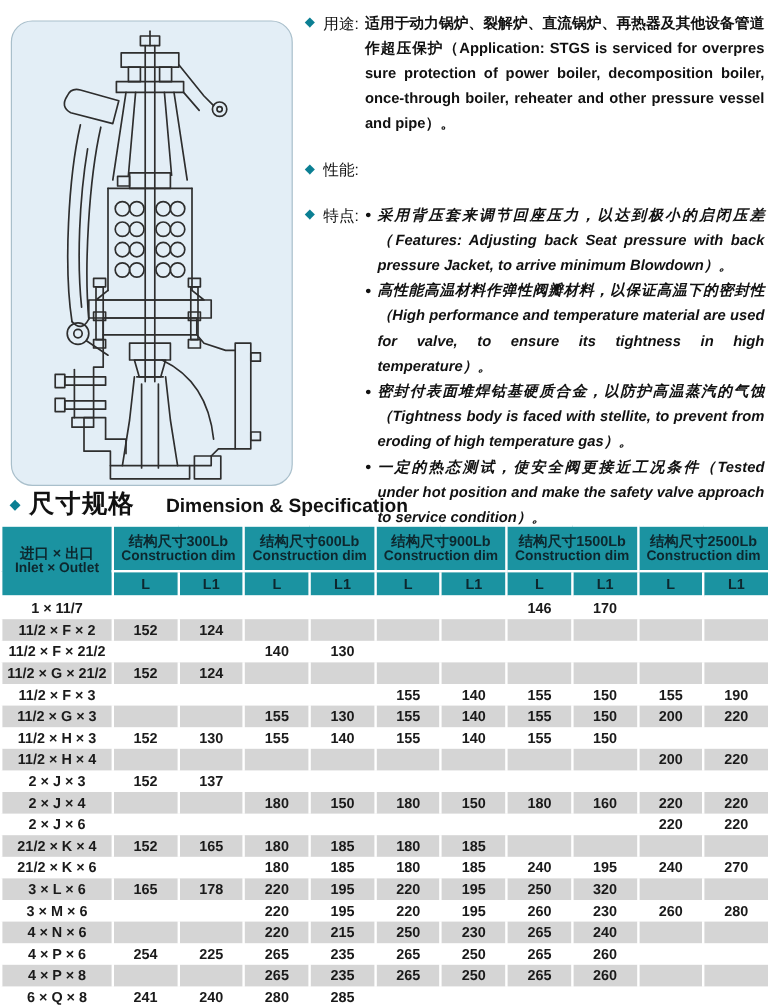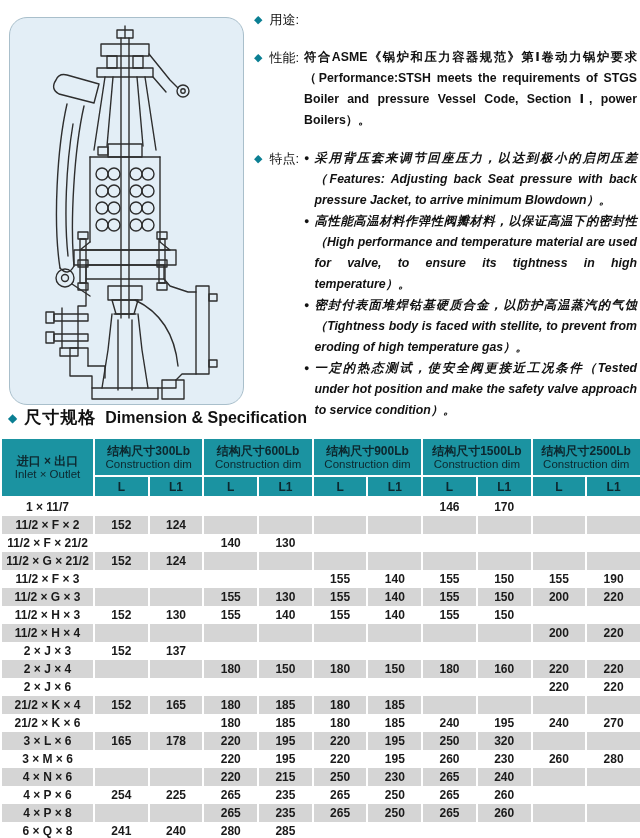--- a/index.html
+++ b/index.html
@@ -166,6 +166,7 @@
   <div class="block">
     <span class="diamond">◆</span>
     <span class="blabel">用途:</span>
+    <div class="btext">适用于动力锅炉、裂解炉、直流锅炉、再热器及其他设备管道作超压保护（Application: STGS is serviced for overpres sure protection of power boiler, decomposition boiler, once-through boiler, reheater and other pressure vessel and pipe）。</div>
   </div>
 
   <div class="block">

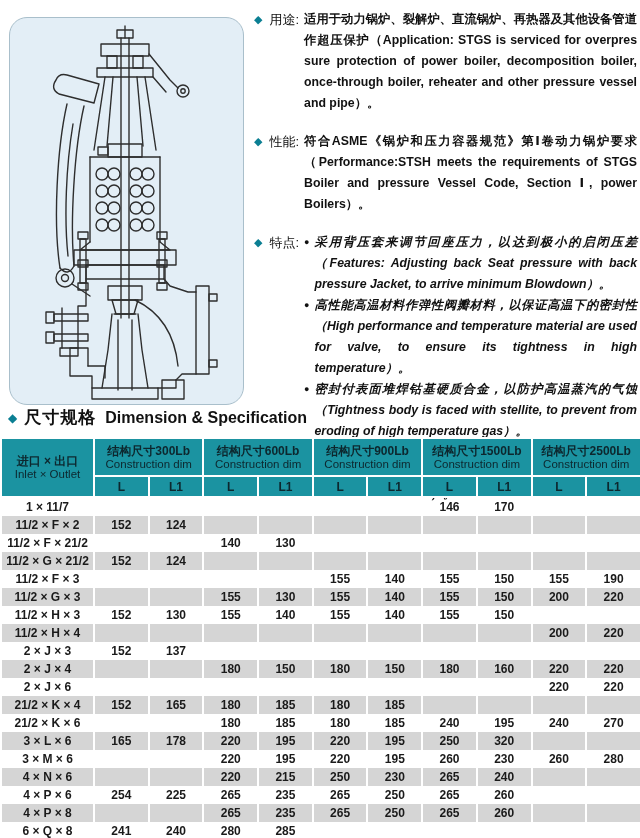--- a/index.html
+++ b/index.html
@@ -172,7 +172,6 @@
   <div class="block">
     <span class="diamond">◆</span>
     <span class="blabel">性能:</span>
-    <div class="btext">符合ASME《锅炉和压力容器规范》第Ⅰ卷动力锅炉要求（Performance:STSH meets the requirements of STGS Boiler and pressure Vessel Code, Section Ⅰ, power Boilers）。</div>
   </div>
 
   <div class="block">

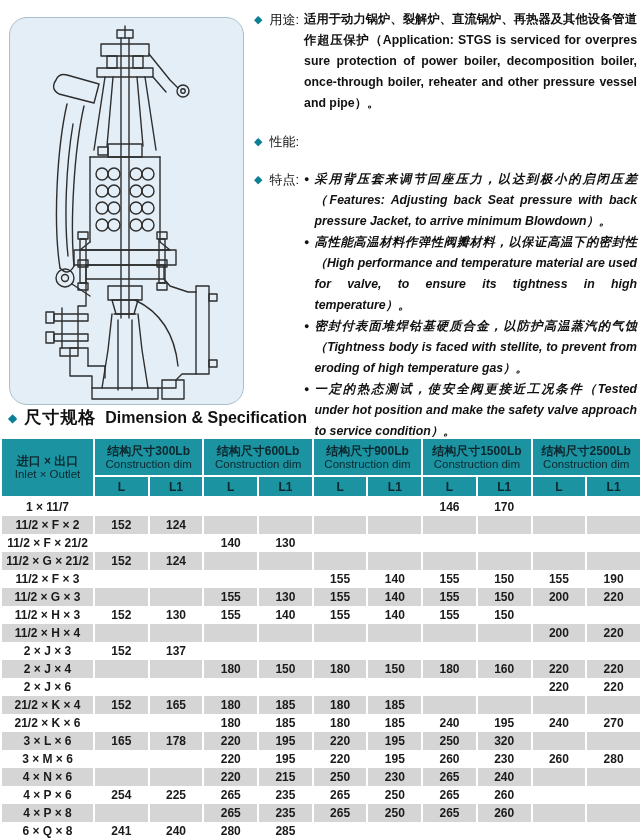--- a/index.html
+++ b/index.html
@@ -29,7 +29,7 @@
   
   .section-title { position:absolute; left:8px; top:406px; display:flex; align-items:baseline; }
   .section-title .sdiamond { color:#0b7f93; font-size:12px; margin-right:7px; align-self:center; }
-  .st-zh { font-weight:bold; font-size:17px; letter-spacing:1px; margin-right:9px; }
+  .st-zh { font-weight:bold; font-size:21px; letter-spacing:1px; margin-right:26px; }
   .st-en { font-weight:bold; font-size:16px; }
 
   

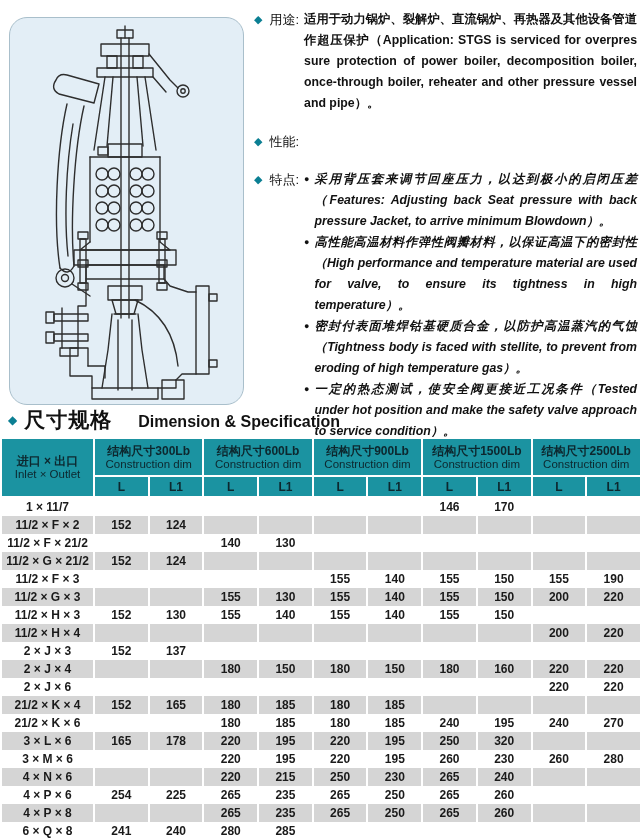--- a/index.html
+++ b/index.html
@@ -44,7 +44,7 @@
   .spec-table thead tr.gh th { height:36px; }
   .spec-table thead tr.sh th { height:19px; font-size:12px; font-weight:bold; }
   .hz { font-size:12px; font-weight:bold; line-height:14px; }
-  .he { font-size:11.5px; font-weight:normal; line-height:13px; }
+  .he { font-size:11.5px; font-weight:bold; line-height:13px; }
   .spec-table td {
     height:18px; padding:0; text-align:center;
     font-size:12px; font-weight:bold; color:#1a1a1a;

